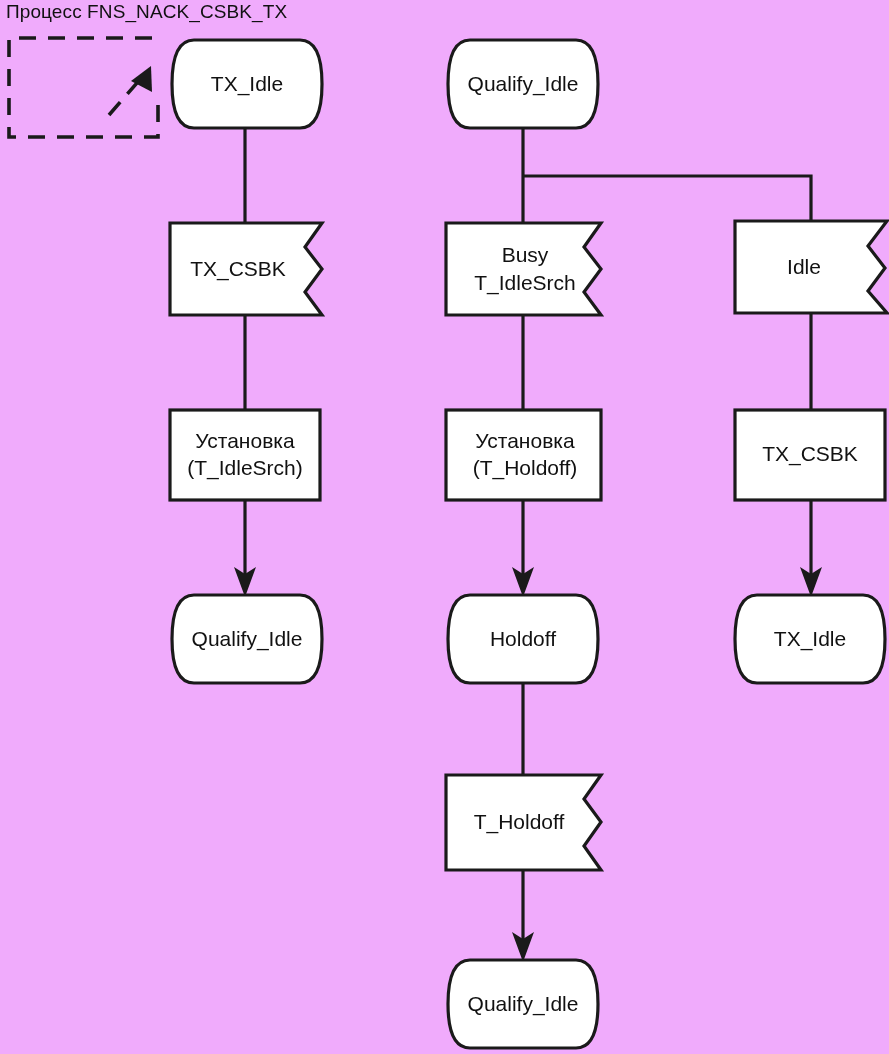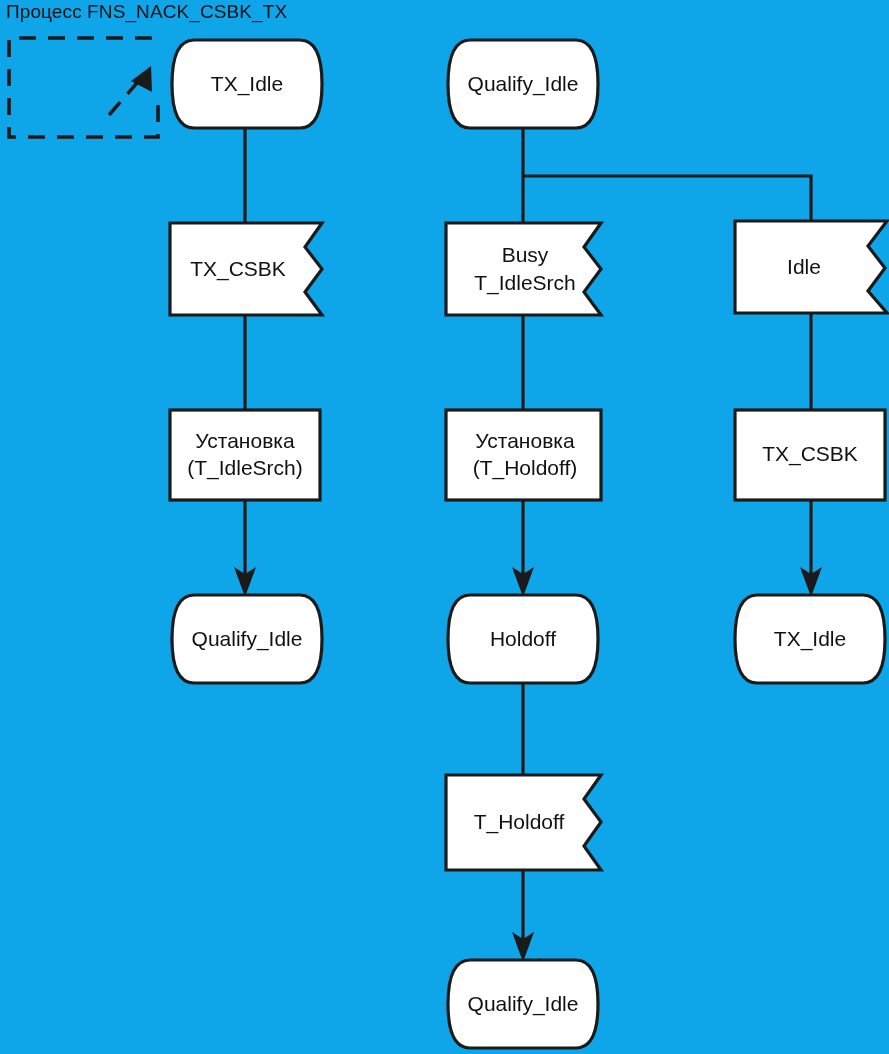--- a/index.html
+++ b/index.html
@@ -15,7 +15,7 @@
     position: relative;
     width: 889px;
     height: 1054px;
-    background: #0ea5e9;
+    background: #f0abfc;
     overflow: hidden;
   }
   #diagram-svg {

